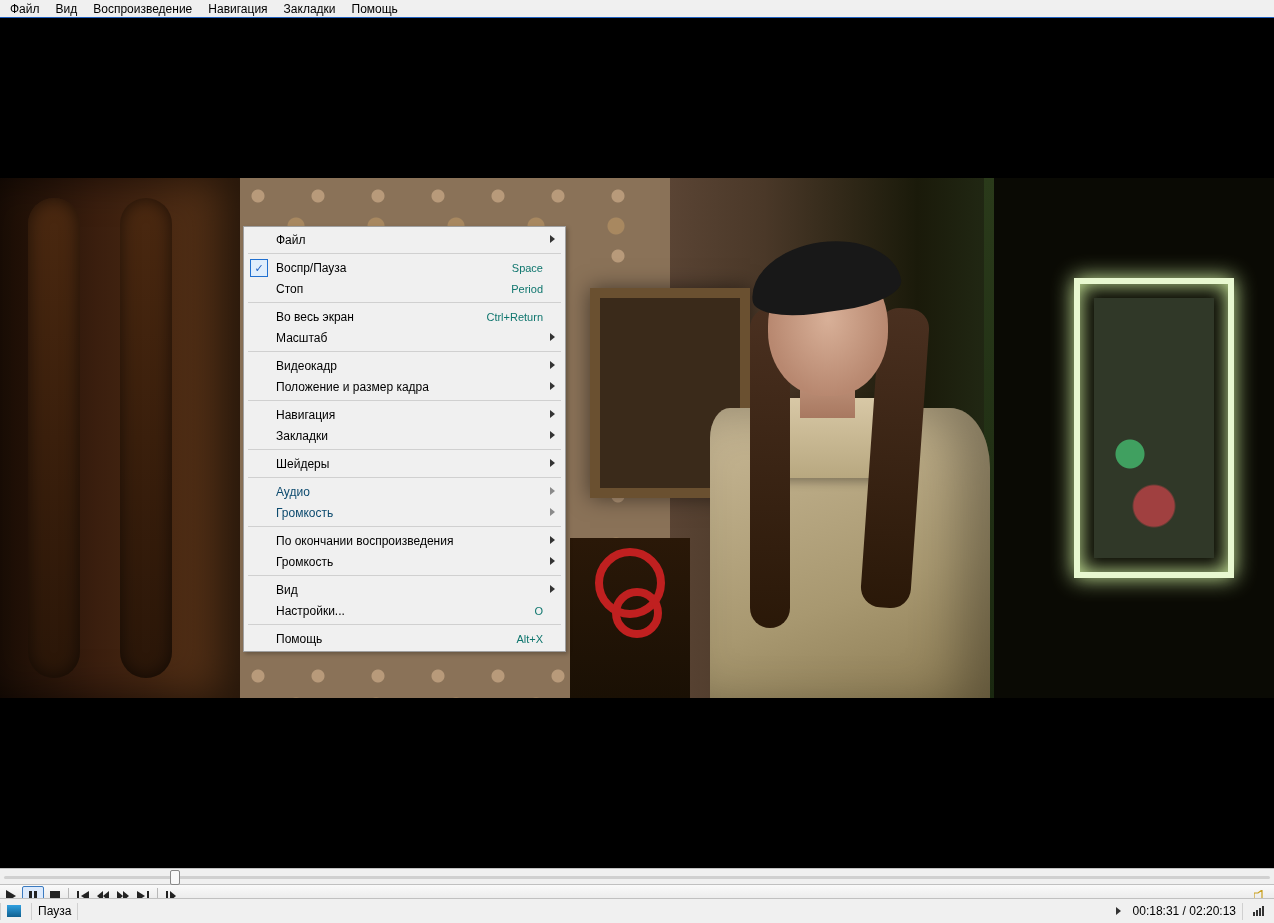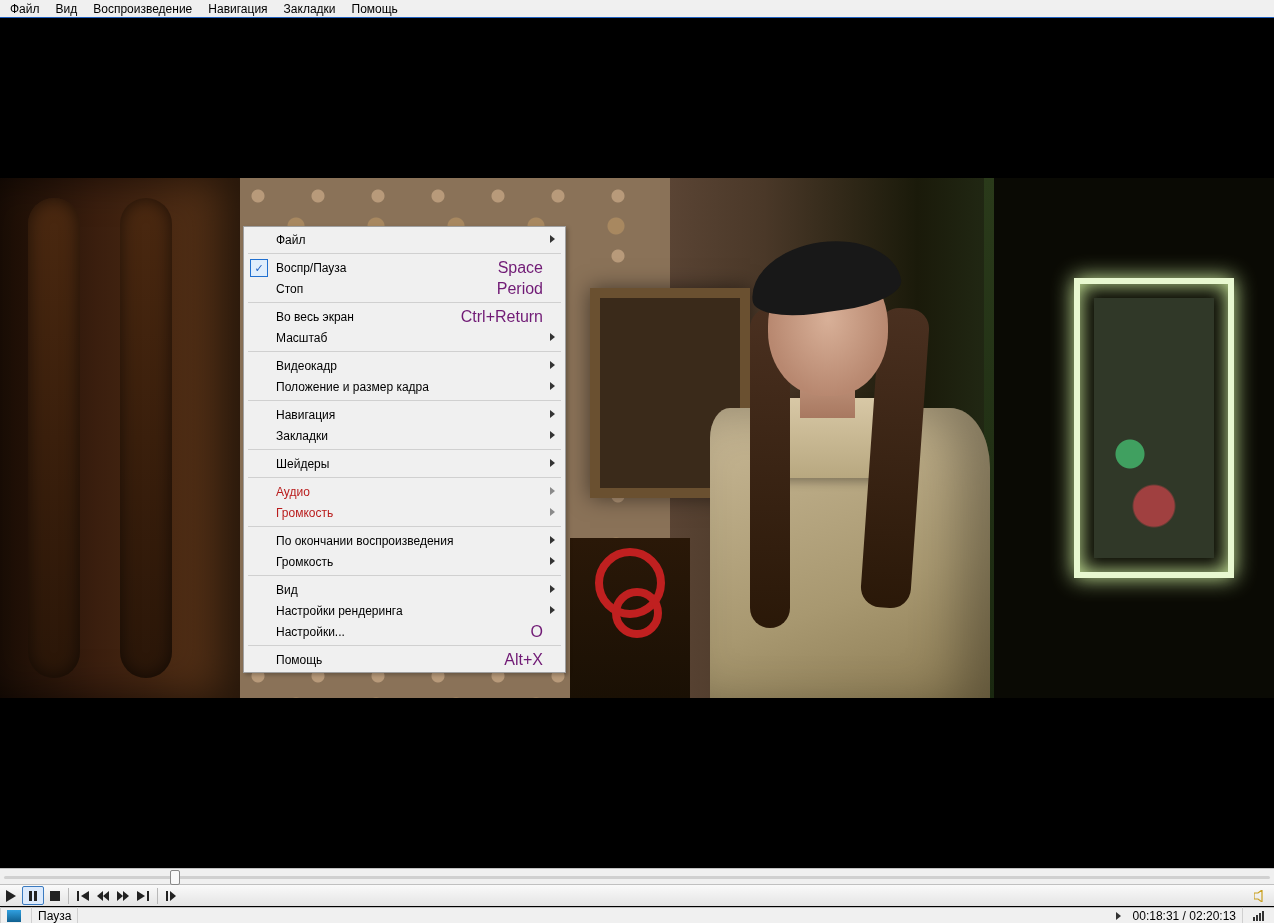--- a/index.html
+++ b/index.html
@@ -35,7 +35,7 @@
 .ctx .row{display:flex;align-items:center;height:21px;padding:0 20px 0 30px;position:relative;cursor:default}
 .ctx .row.disabled{color:#b91c1c}
 .ctx .lbl{flex:1;white-space:nowrap}
-.ctx .shc{color:#701a75;font-size:16px}
+.ctx .shc{color:#0f766e;font-size:11px}
 .ctx .arrow{position:absolute;right:8px;top:6px;width:0;height:0;border-top:4px solid transparent;border-bottom:4px solid transparent;border-left:5px solid #333}
 .ctx .row.disabled .arrow{border-left-color:#8a8a8a}
 .ctx .sep{height:1px;background:#d0d0d0;margin:3px 2px}

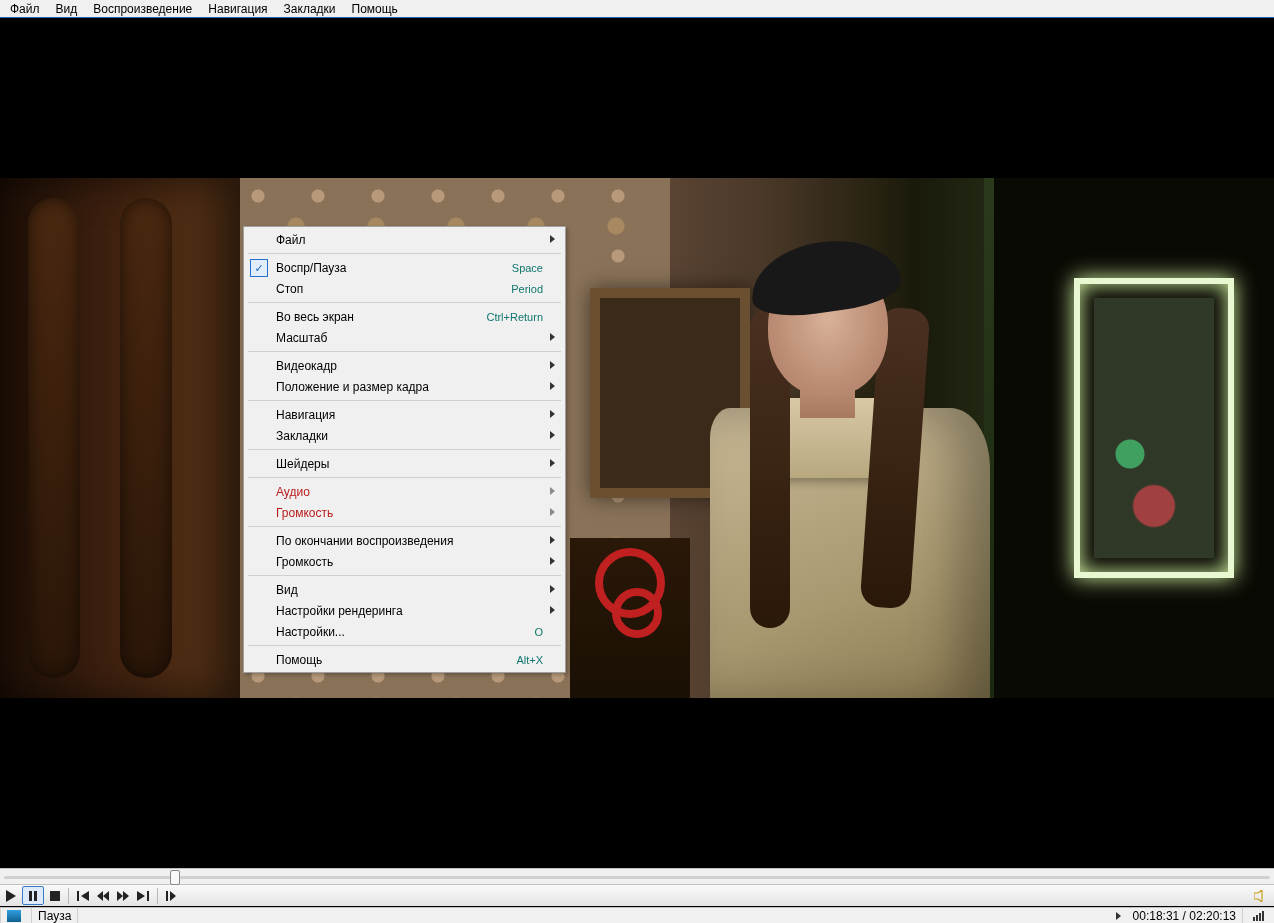--- a/index.html
+++ b/index.html
@@ -33,7 +33,7 @@
 
 .ctx{position:absolute;left:243px;top:226px;width:323px;background:#f0f0f0;border:1px solid #a0a0a0;box-shadow:2px 2px 4px rgba(0,0,0,.25);padding:2px}
 .ctx .row{display:flex;align-items:center;height:21px;padding:0 20px 0 30px;position:relative;cursor:default}
-.ctx .row.disabled{color:#b91c1c}
+.ctx .row.disabled{color:#0c4a6e}
 .ctx .lbl{flex:1;white-space:nowrap}
 .ctx .shc{color:#0f766e;font-size:11px}
 .ctx .arrow{position:absolute;right:8px;top:6px;width:0;height:0;border-top:4px solid transparent;border-bottom:4px solid transparent;border-left:5px solid #333}

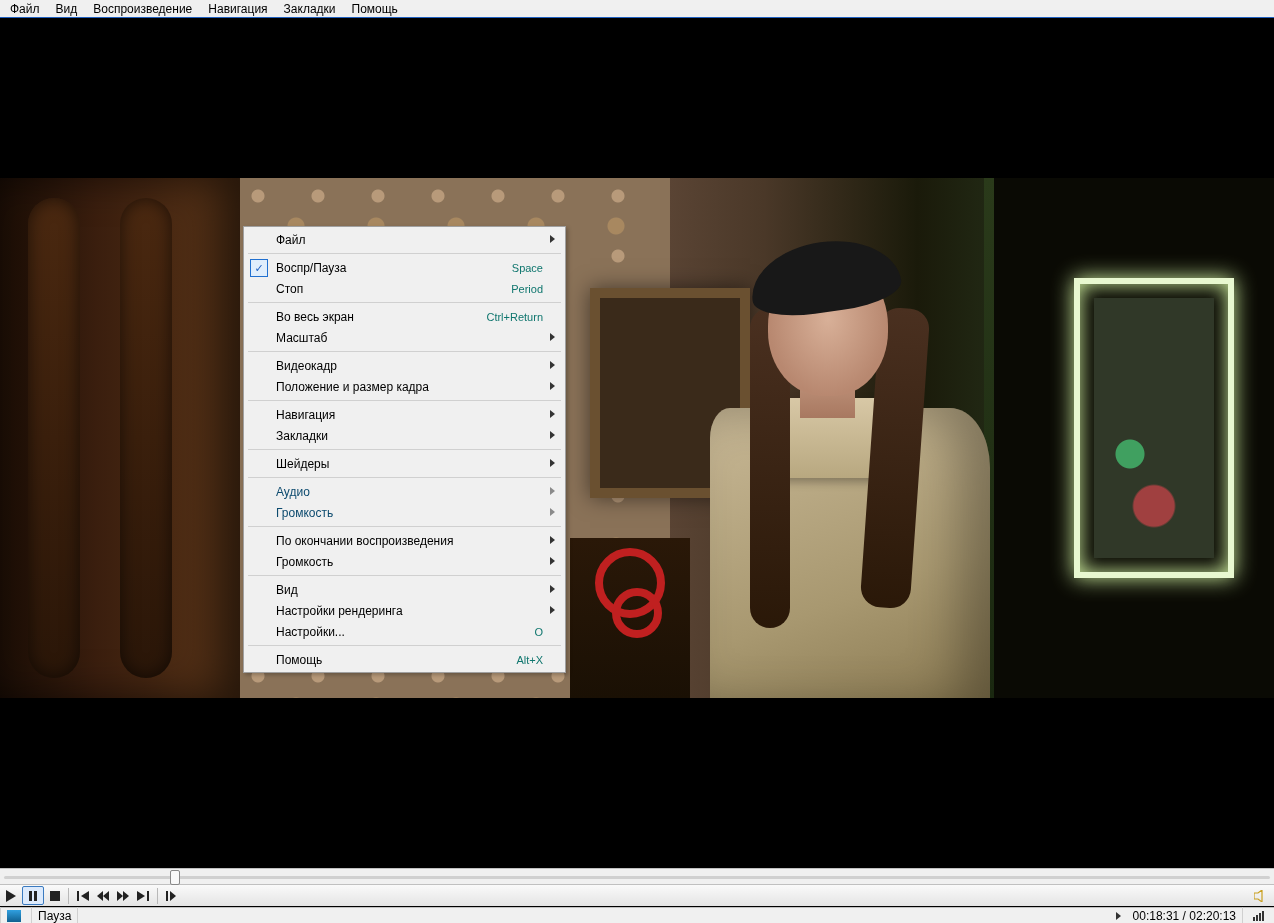--- a/index.html
+++ b/index.html
@@ -171,10 +171,6 @@
       <div class="arrow"></div>
     </div>
     <div class="row">
-      <span class="lbl">Настройки рендеринга</span>
-      <div class="arrow"></div>
-    </div>
-    <div class="row">
       <span class="lbl">Настройки...</span>
       <span class="shc">O</span>
     </div>

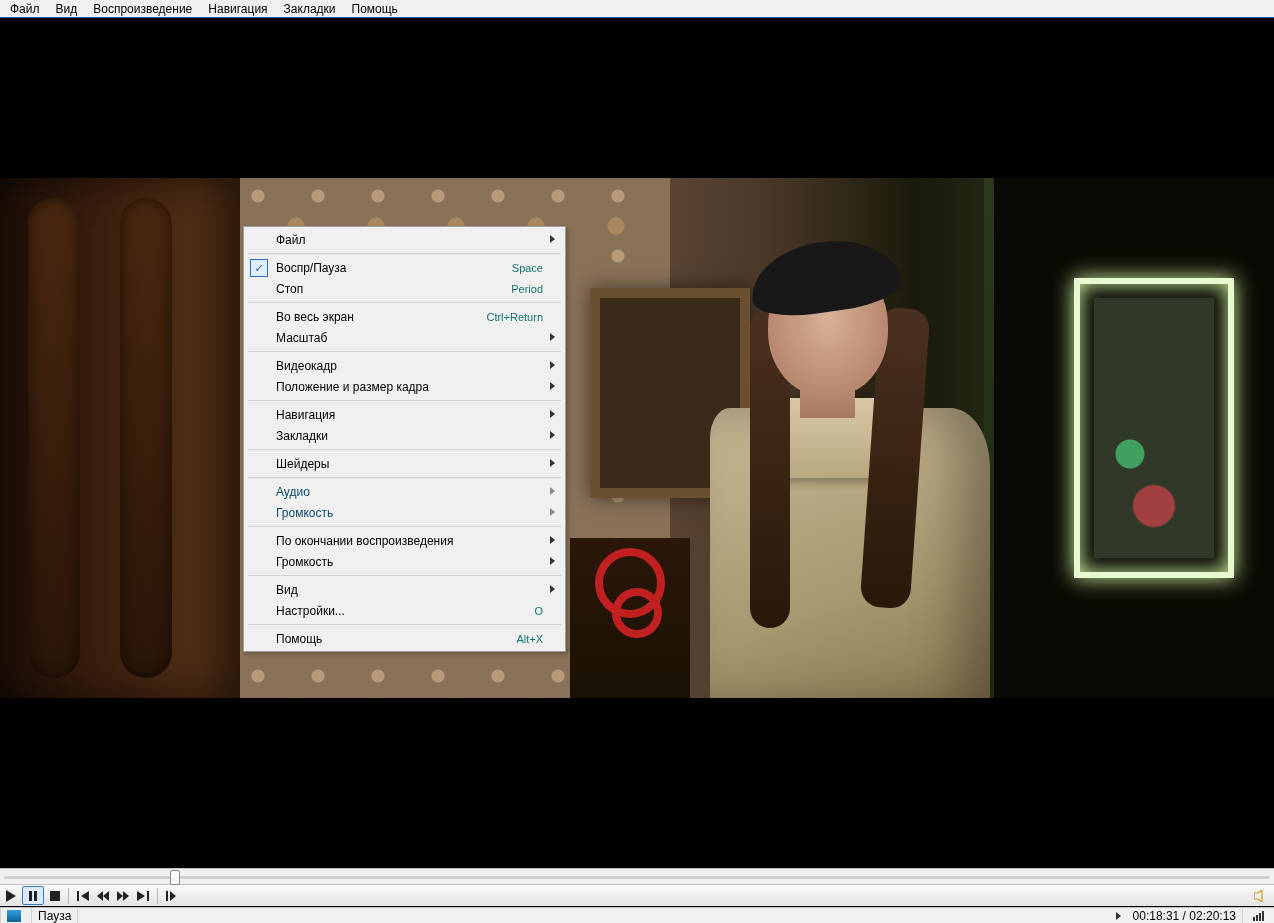--- a/index.html
+++ b/index.html
@@ -52,7 +52,7 @@
 .ctrl .spacer{flex:1}
 svg{display:block}
 
-.status{position:absolute;left:0;right:0;bottom:0;height:16px;background:#f0f0f0;border-top:1px solid #c0c0c0;display:flex;align-items:center;font-size:11px}
+.status{position:absolute;left:0;right:0;bottom:0;height:25px;background:#f0f0f0;border-top:1px solid #c0c0c0;display:flex;align-items:center;font-size:11px}
 .status .cell{padding:0 6px;height:17px;display:flex;align-items:center;border-right:1px solid #d0d0d0}
 .status .cell.first{border-left:1px solid #d0d0d0}
 .status .icon{width:14px;height:12px;background:linear-gradient(#30a0e0,#106090);margin-right:4px;position:relative}

